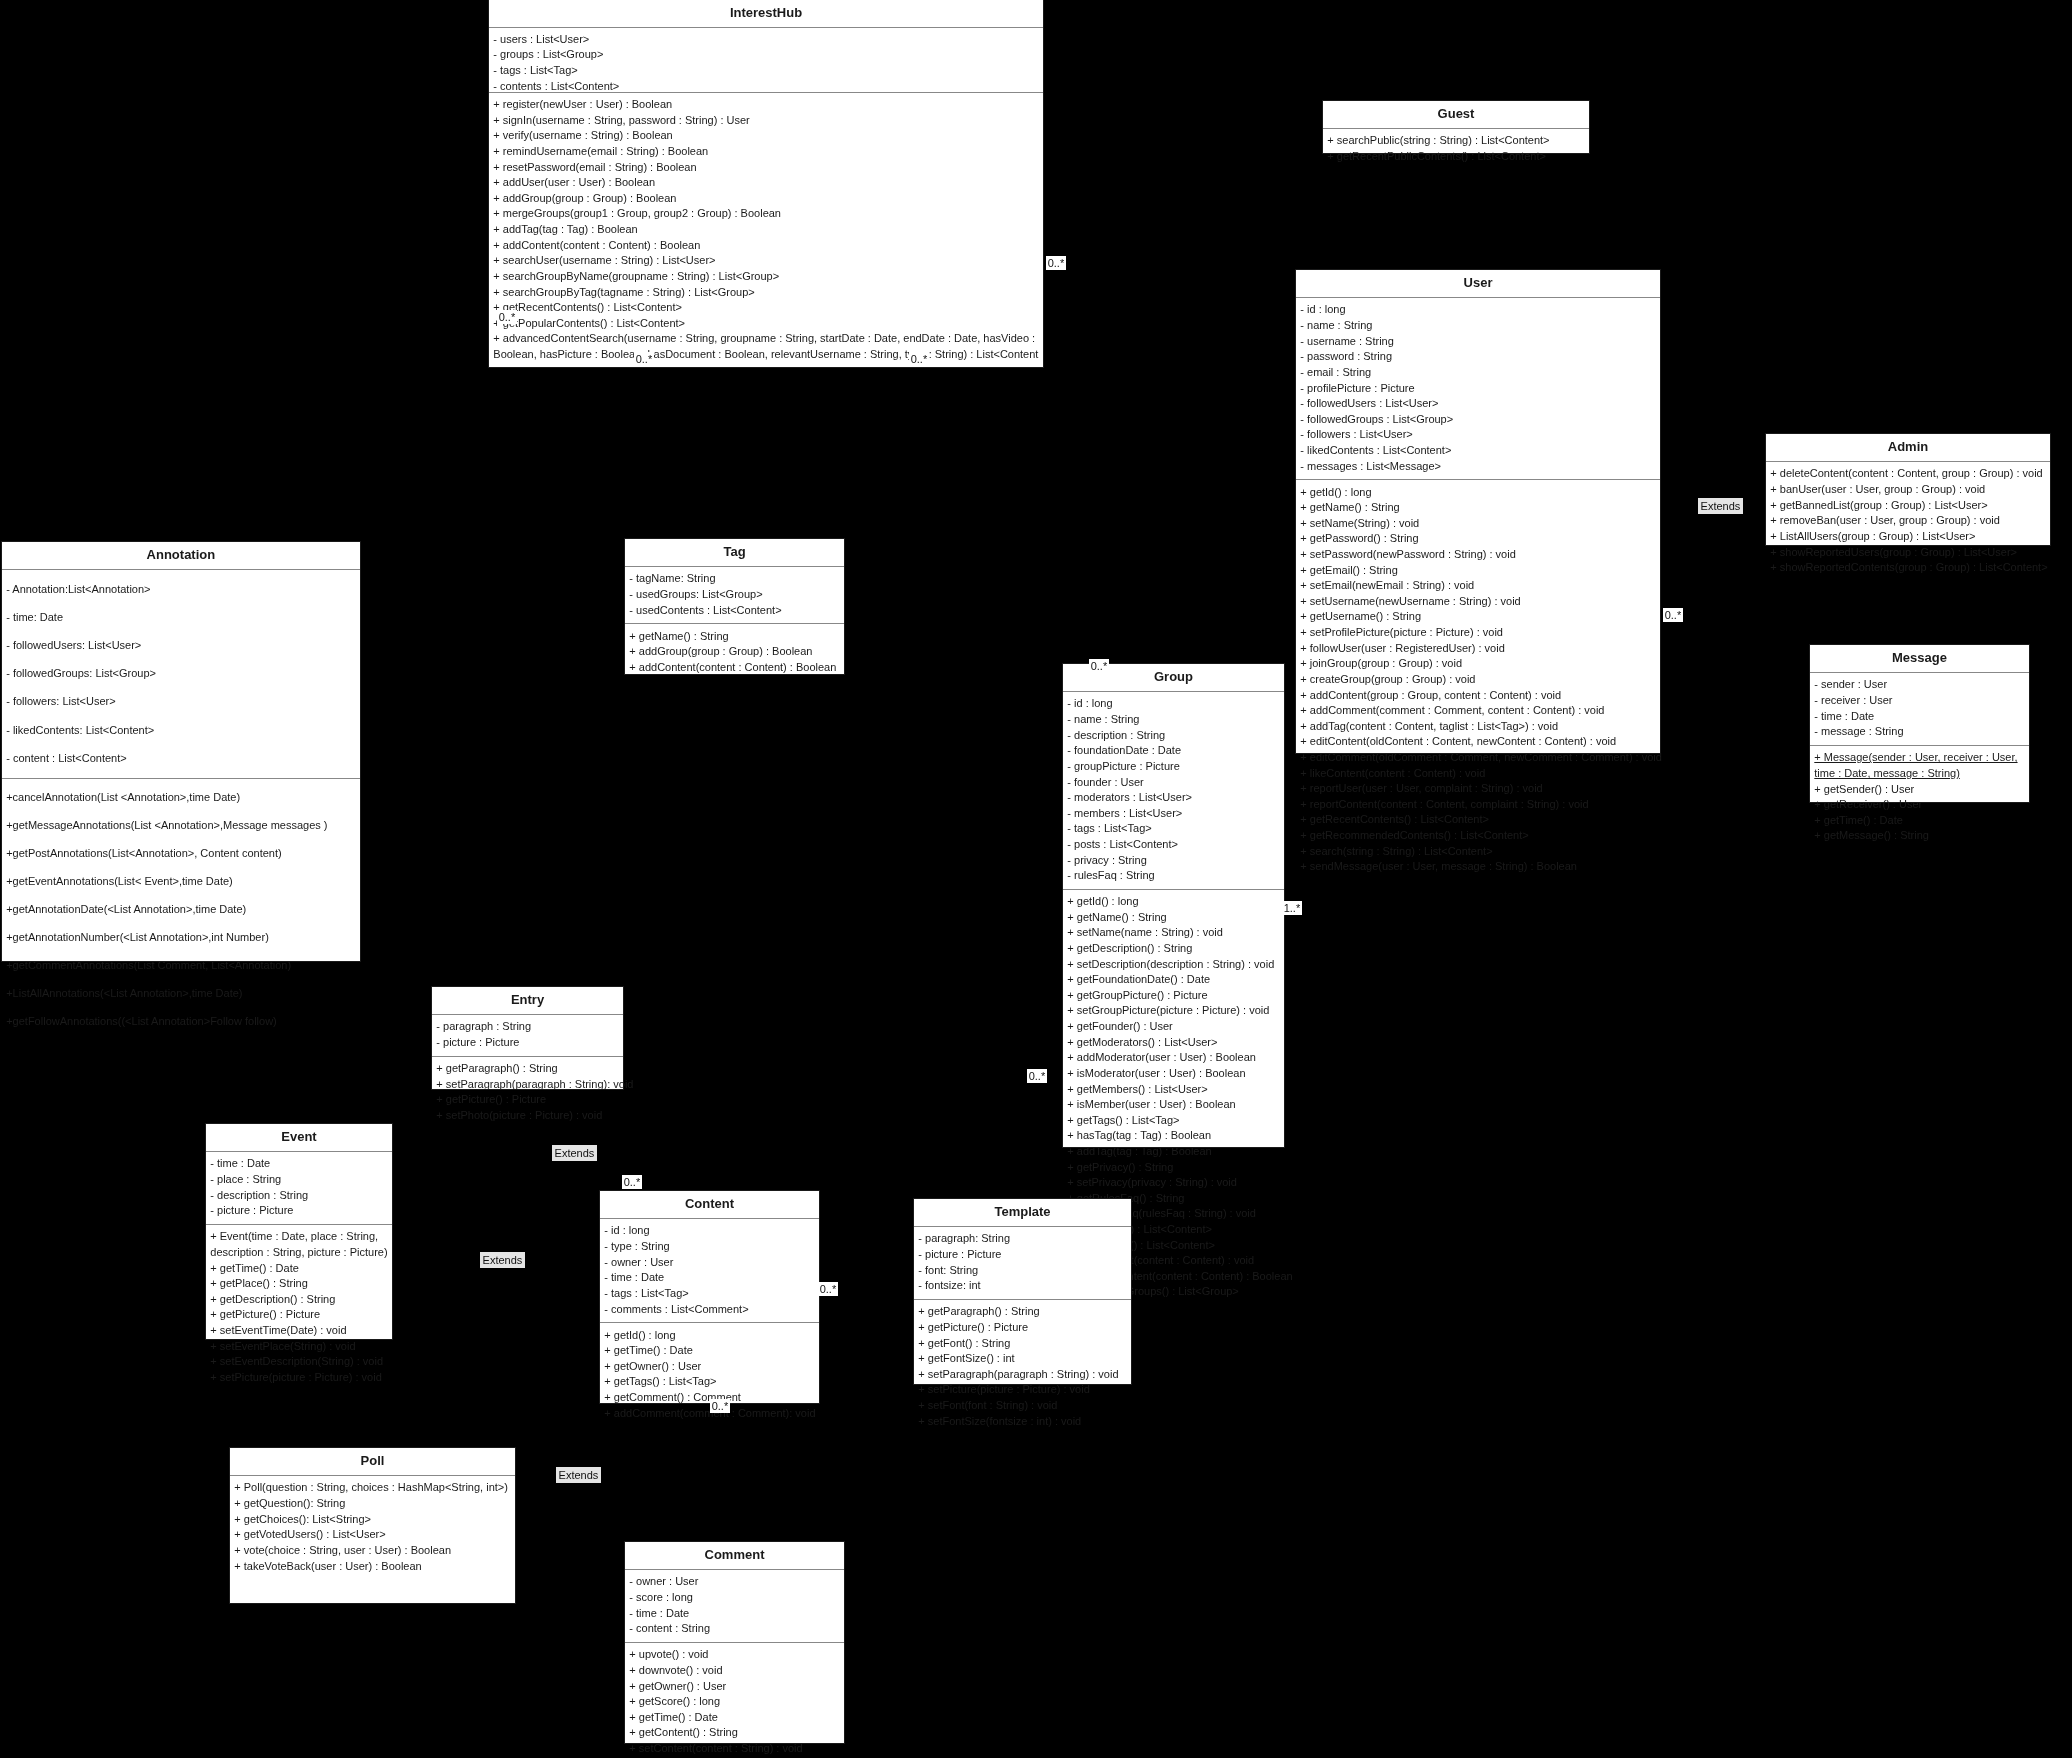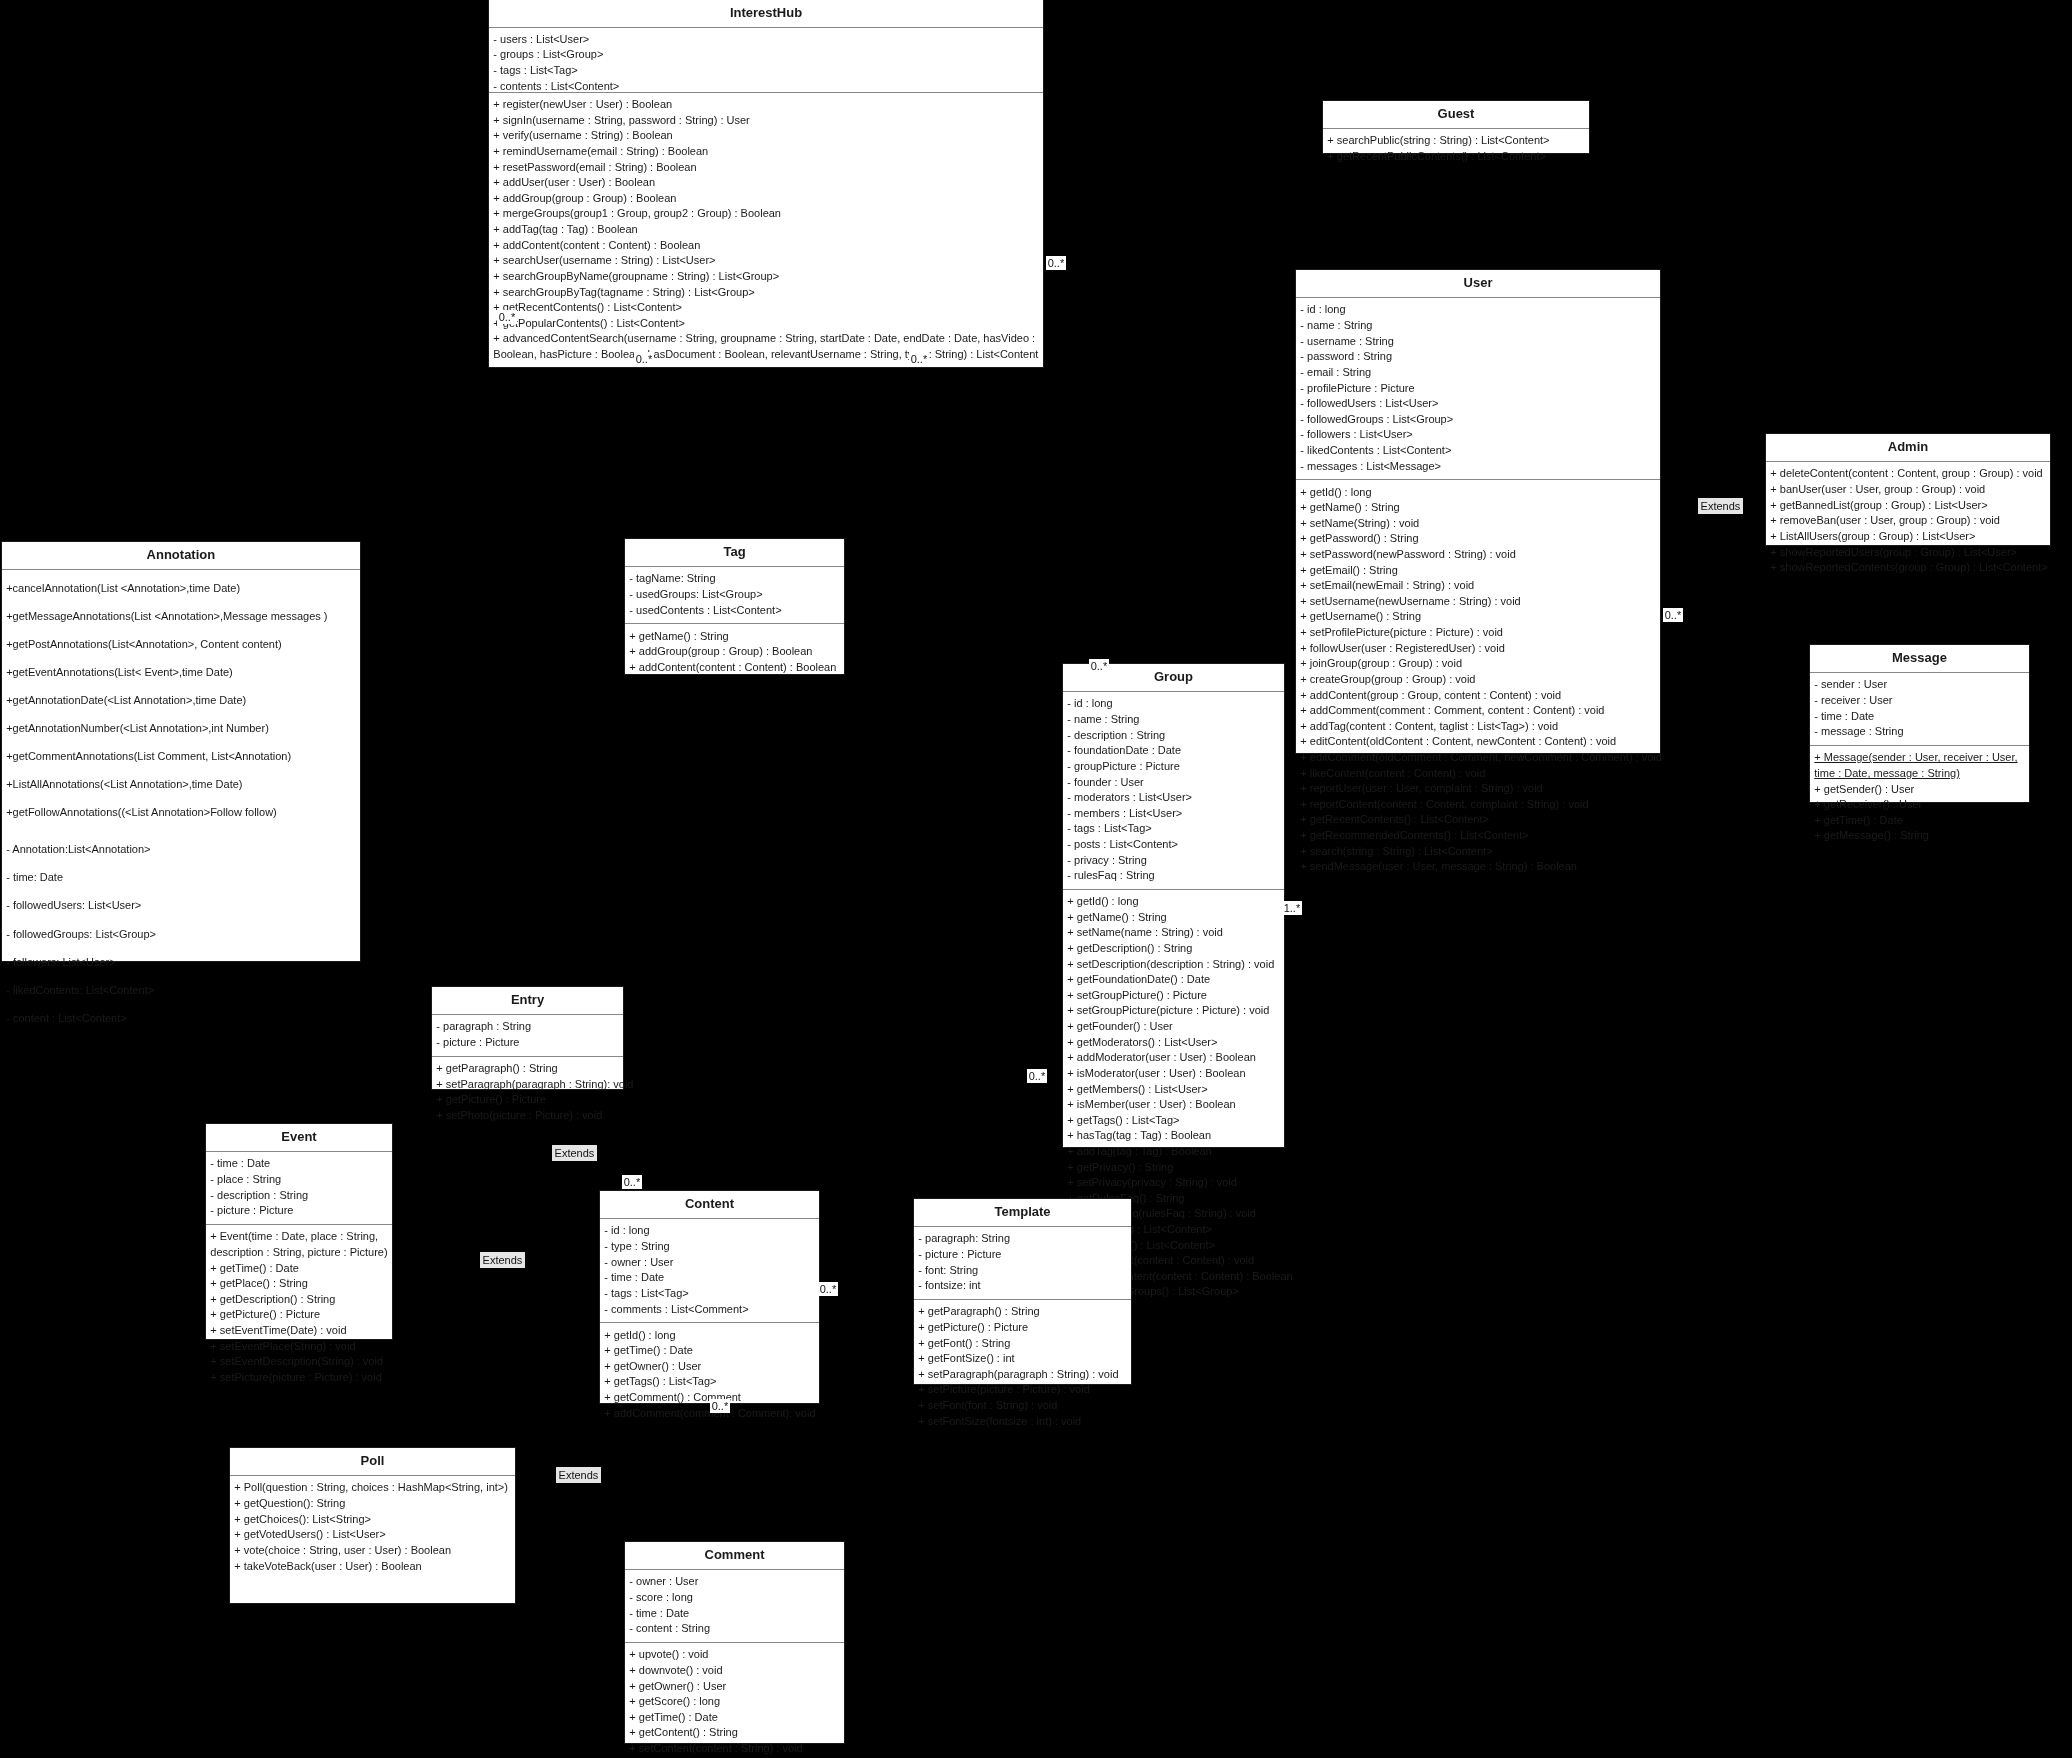--- a/index.html
+++ b/index.html
@@ -197,6 +197,15 @@
 
   <div class="uml" style="left:0.9px; top:541px; width:360px; height:421px;">
     <div class="cls-title">Annotation</div>
+    <div class="cls-section sp" style="padding:5.1px 4.3px 6.8px 4.3px;">
+      <div class="row">- Annotation:List&lt;Annotation&gt;</div>
+      <div class="row">- time: Date</div>
+      <div class="row">- followedUsers: List&lt;User&gt;</div>
+      <div class="row">- followedGroups: List&lt;Group&gt;</div>
+      <div class="row">- followers: List&lt;User&gt;</div>
+      <div class="row">- likedContents: List&lt;Content&gt;</div>
+      <div class="row">- content : List&lt;Content&gt;</div>
+    </div>
     <div class="cls-section sp noborder" style="padding:3.4px 4.3px 4.3px 4.3px;">
       <div class="row">+cancelAnnotation(List &lt;Annotation&gt;,time Date)</div>
       <div class="row">+getMessageAnnotations(List &lt;Annotation&gt;,Message messages )</div>
@@ -207,15 +216,6 @@
       <div class="row">+getCommentAnnotations(List Comment, List&lt;Annotation)</div>
       <div class="row">+ListAllAnnotations(&lt;List Annotation&gt;,time Date)</div>
       <div class="row">+getFollowAnnotations((&lt;List Annotation&gt;Follow follow)</div>
-    </div>
-    <div class="cls-section sp" style="padding:5.1px 4.3px 6.8px 4.3px;">
-      <div class="row">- Annotation:List&lt;Annotation&gt;</div>
-      <div class="row">- time: Date</div>
-      <div class="row">- followedUsers: List&lt;User&gt;</div>
-      <div class="row">- followedGroups: List&lt;Group&gt;</div>
-      <div class="row">- followers: List&lt;User&gt;</div>
-      <div class="row">- likedContents: List&lt;Content&gt;</div>
-      <div class="row">- content : List&lt;Content&gt;</div>
     </div>
   </div>
 

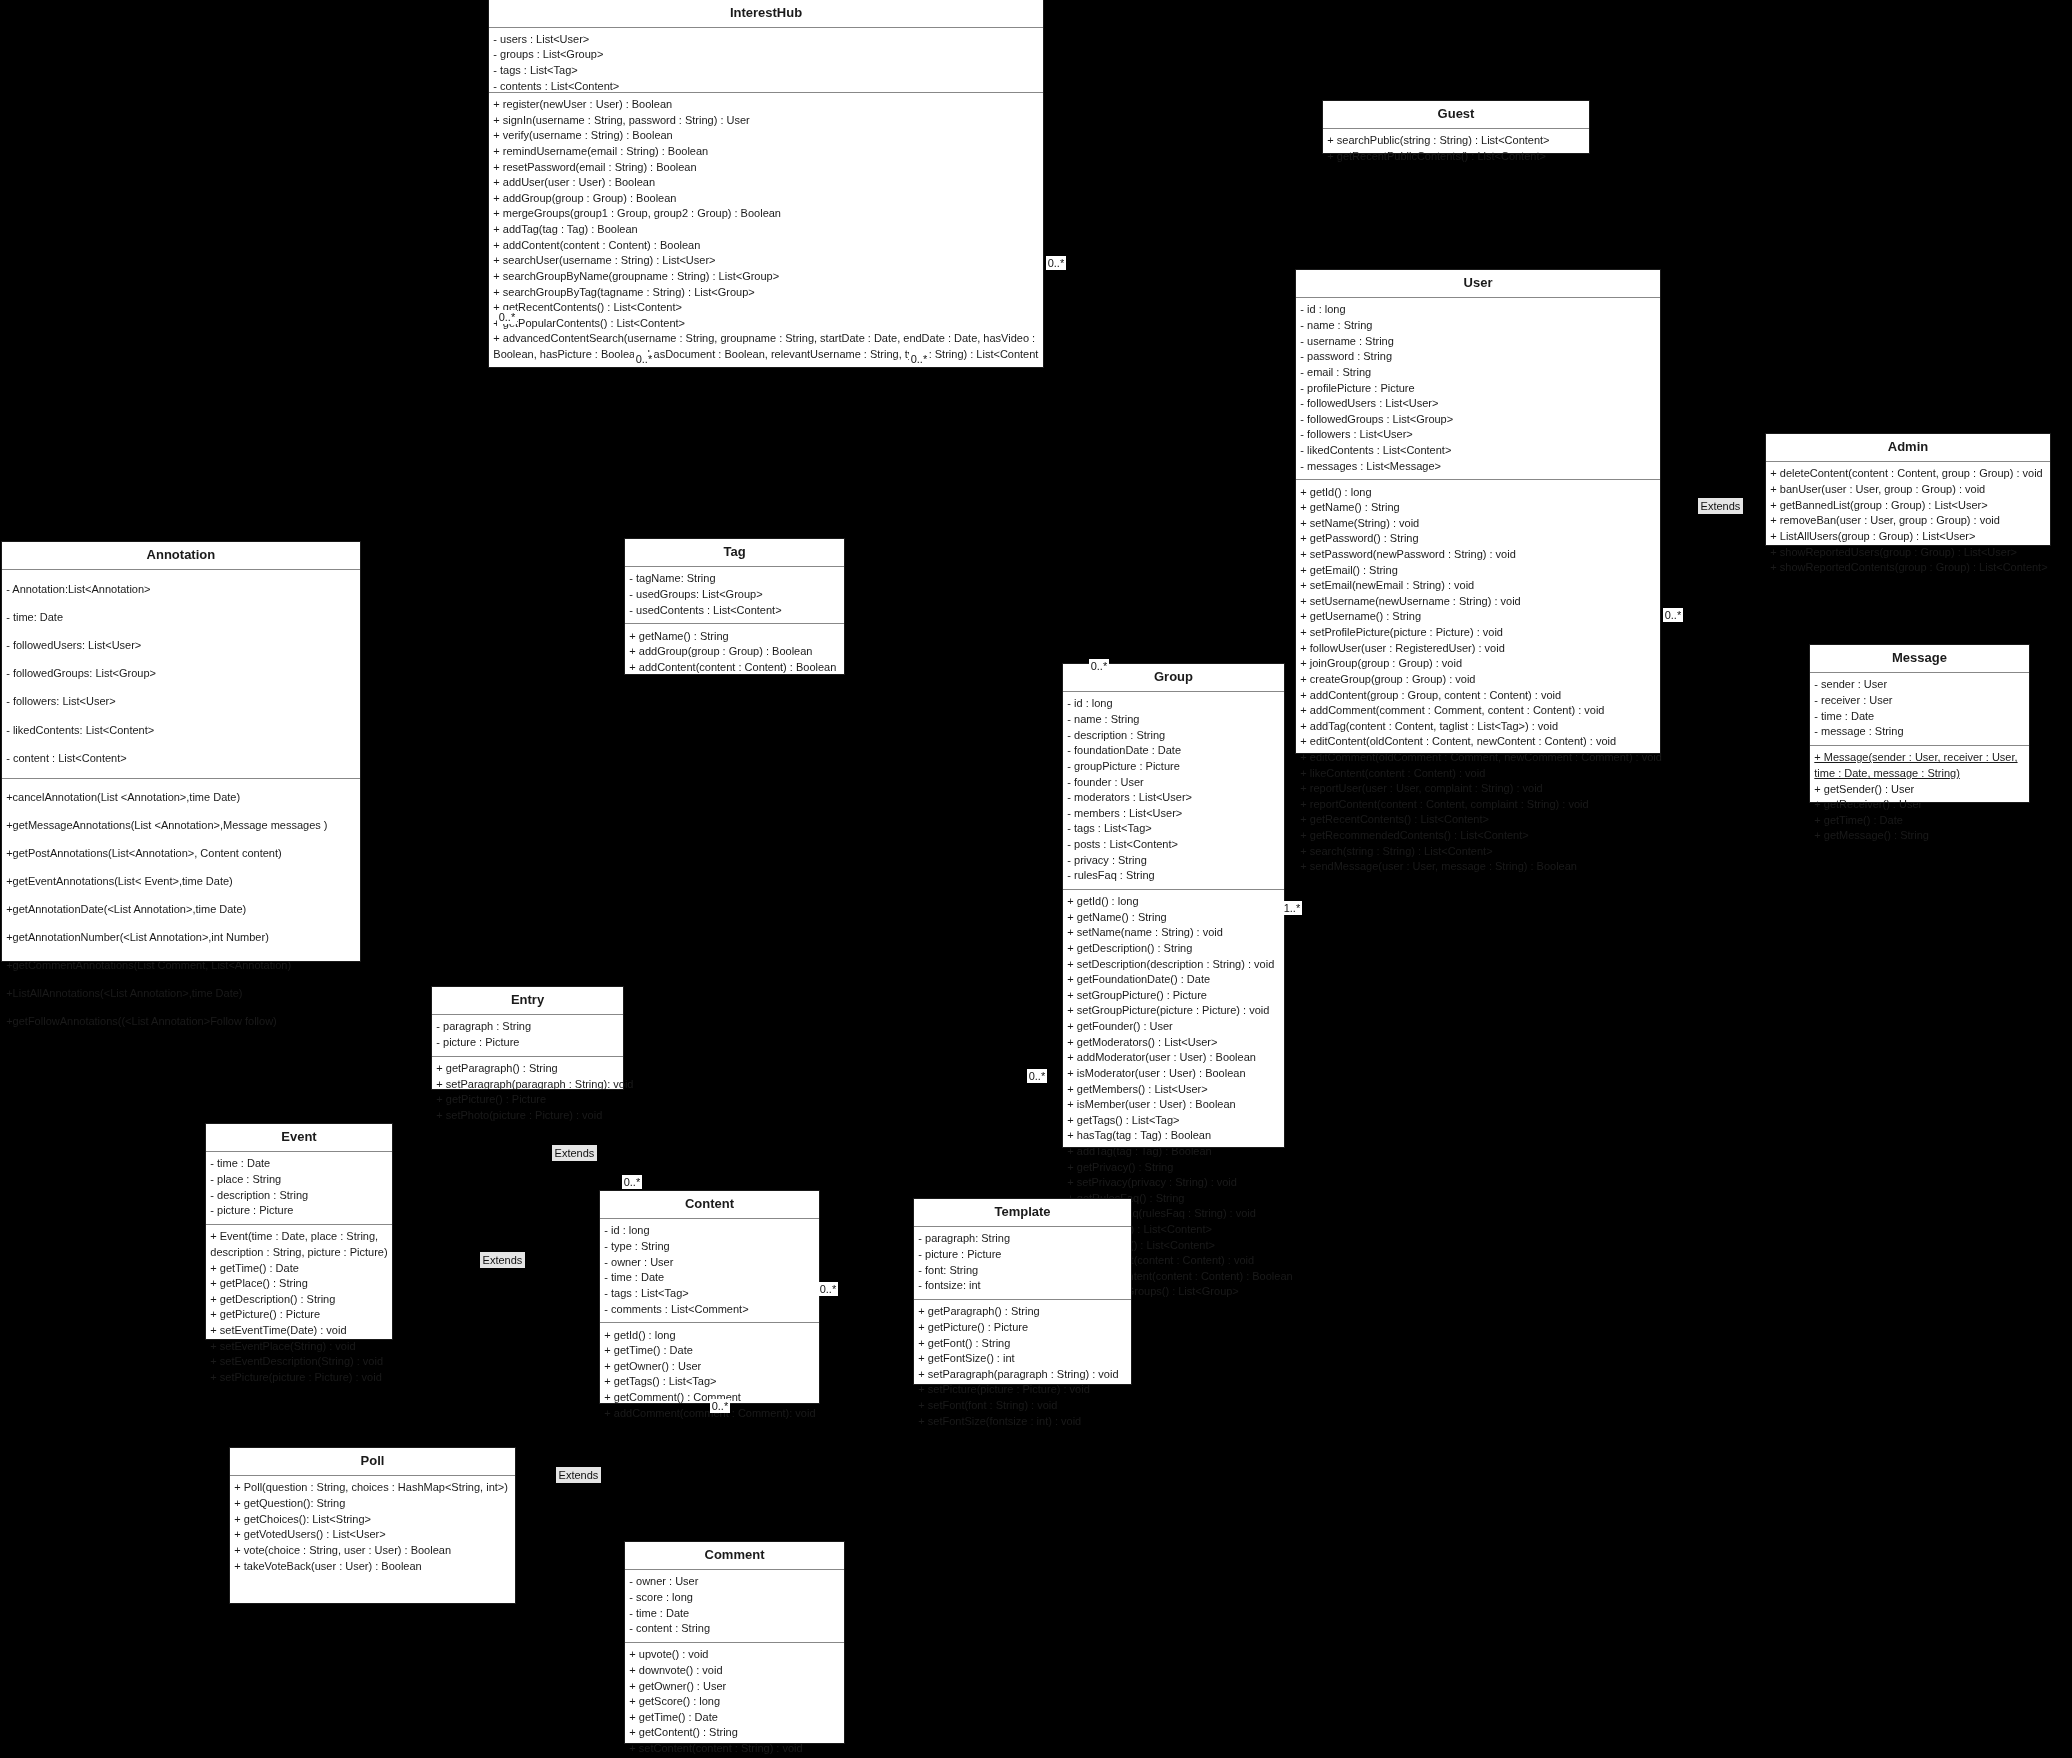--- a/index.html
+++ b/index.html
@@ -256,7 +256,7 @@
       <div class="row">+ getDescription() : String</div>
       <div class="row">+ setDescription(description : String) : void</div>
       <div class="row">+ getFoundationDate() : Date</div>
-      <div class="row">+ setGroupPicture() : Picture</div>
+      <div class="row">+ getGroupPicture() : Picture</div>
       <div class="row">+ setGroupPicture(picture : Picture) : void</div>
       <div class="row">+ getFounder() : User</div>
       <div class="row">+ getModerators() : List&lt;User&gt;</div>

